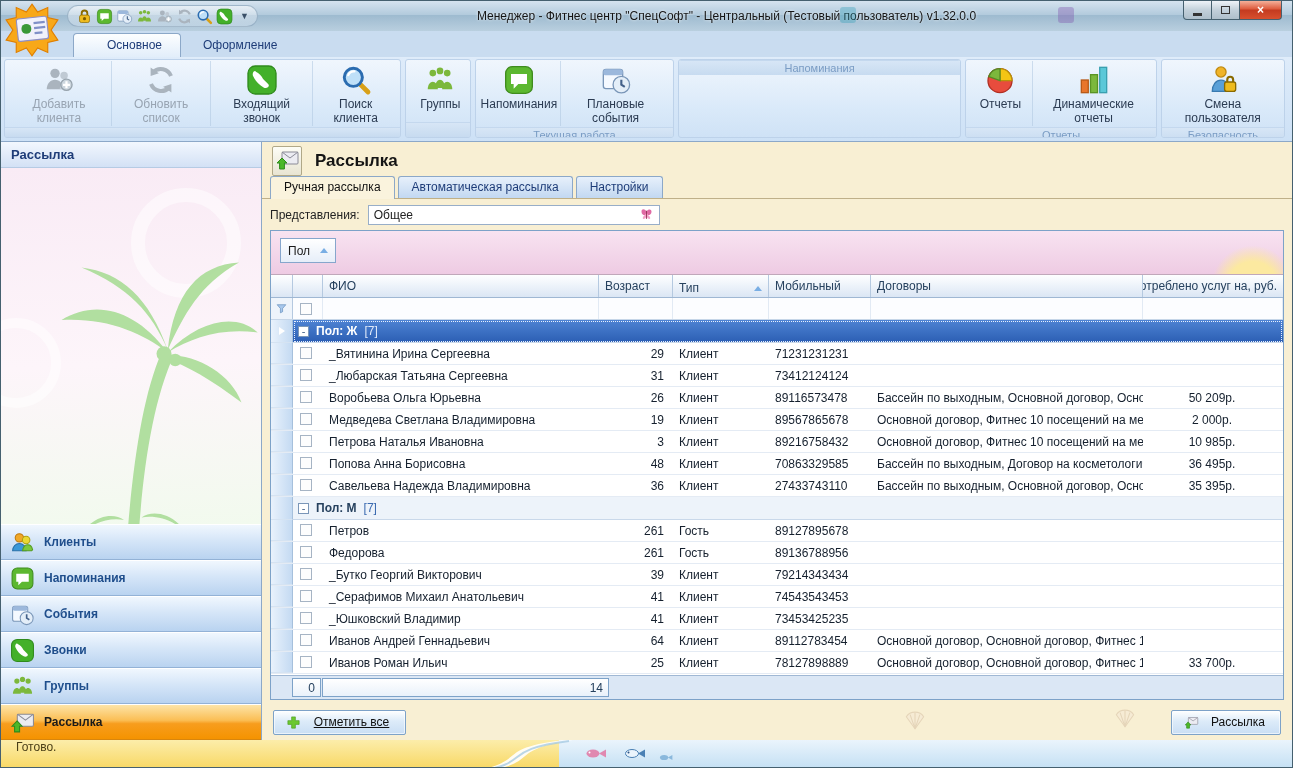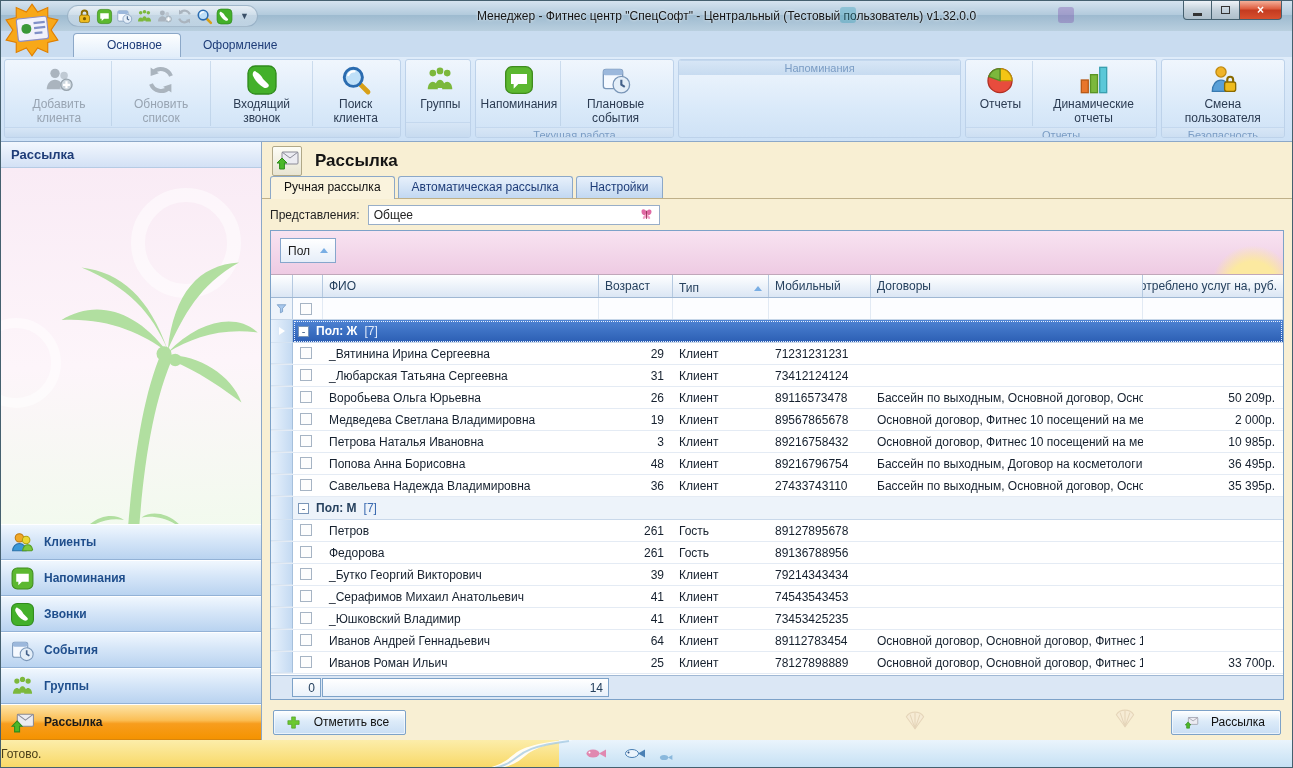--- a/index.html
+++ b/index.html
@@ -128,7 +128,7 @@
   .data-row { height:22px; border-bottom:1px solid #e4ebf4; cursor:default; }
   .data-row .c { padding:4px 6px 0; }
   .data-row .col-age { text-align:right; padding-right:9px; }
-  .data-row .col-amount { text-align:right; padding-right:8px; }
+  .data-row .col-amount { text-align:center; padding-right:8px; }
   .checkbox { width:12px; height:12px; border:1px solid #a6b4c4; background:#fdfdfd; display:inline-block; margin-left:8px; }
   .group-row { height:23px; }
   .band { flex:1; display:flex; align-items:center; gap:7px; padding-left:5px; font-weight:bold; font-size:12px;

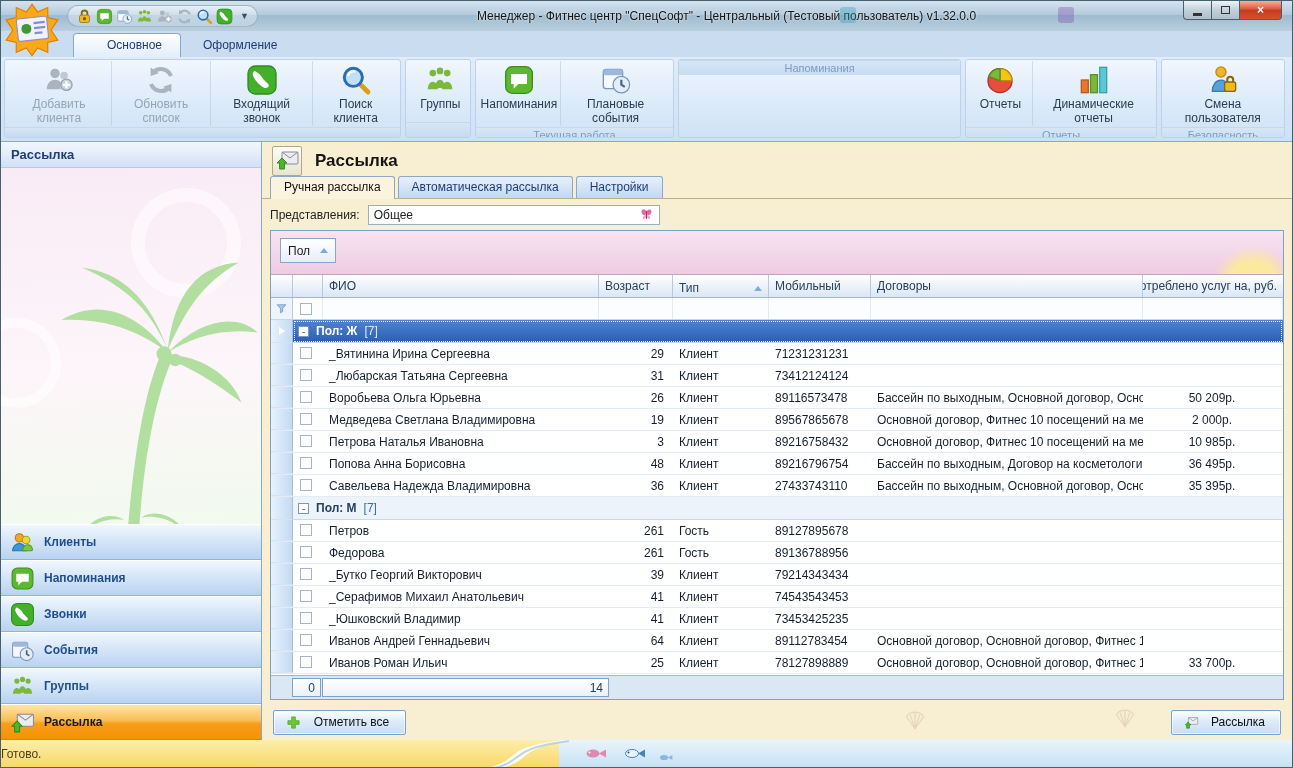--- a/index.html
+++ b/index.html
@@ -626,7 +626,7 @@
                   <div class="c col-fio">Попова Анна Борисовна</div>
                   <div class="c col-age">48</div>
                   <div class="c col-type">Клиент</div>
-                  <div class="c col-mobile">89216796754</div>
+                  <div class="c col-mobile">70863329585</div>
                   <div class="c col-contracts">Бассейн по выходным, Договор на косметологич…</div>
                   <div class="c col-amount">36 495р.</div>
                 </div>

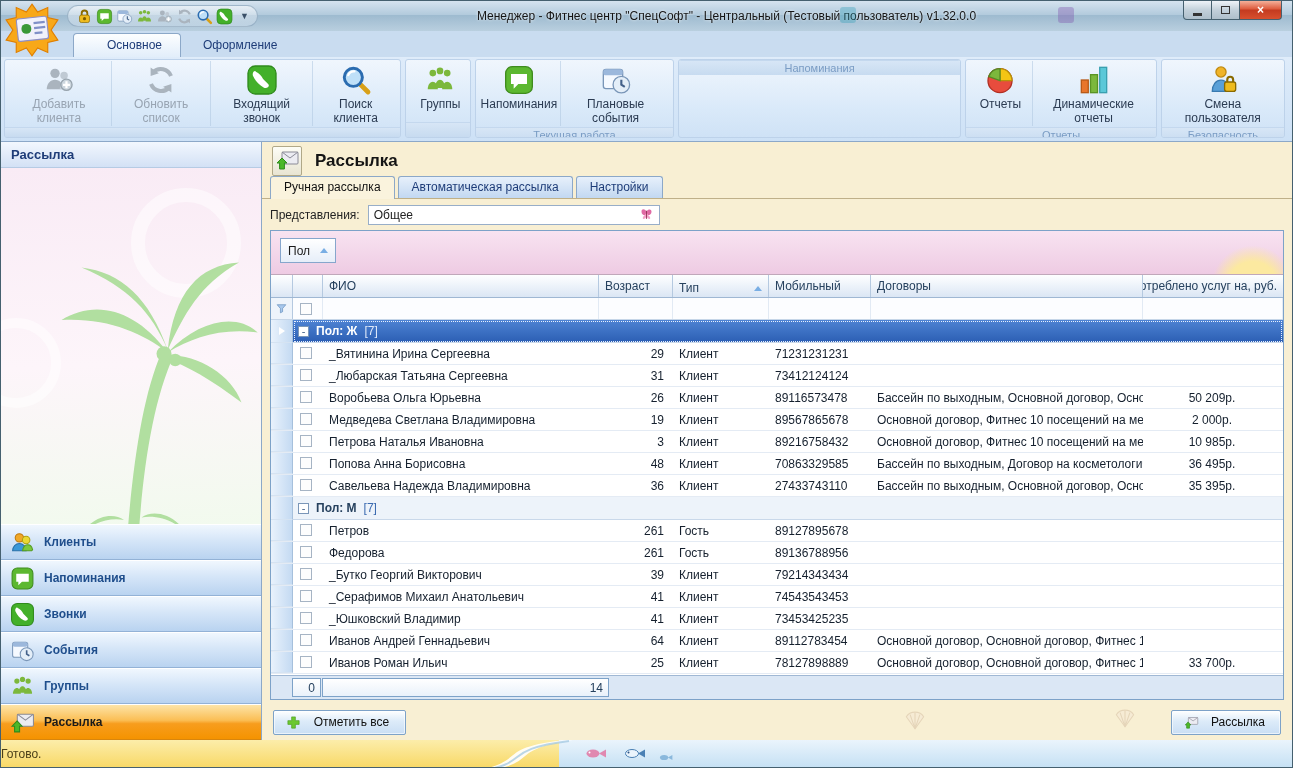--- a/index.html
+++ b/index.html
@@ -440,20 +440,20 @@
 
         <div class="side-item">
           <span class="sicon"><svg viewBox="0 0 24 24">
-              <rect x="1.5" y="1.5" width="21" height="21" rx="5.5" fill="#43b02a" stroke="#2f8a1c"></rect>
-              <path d="M7.4 5.8c2.2 1 4.4 3.2 5.4 5.4l3.8 3.8c.7.7.7 1.6 0 2.2-.9.9-2.3 1-3.4.4C9.7 15.8 7 12.6 5.3 9c-.5-1.1-.3-2.5.5-3.3.6-.6 1.6-.5 1.6.1z" fill="#fff"></path>
-            </svg></span>
-          <span>Звонки</span>
-        </div>
-
-        <div class="side-item">
-          <span class="sicon"><svg viewBox="0 0 24 24">
               <rect x="2.5" y="4" width="14.5" height="14.5" rx="2" fill="#f5f9ff" stroke="#7a96b8"></rect>
               <rect x="2.5" y="4" width="14.5" height="4.5" rx="2" fill="#9cb8dc"></rect>
               <circle cx="16" cy="15.5" r="6.2" fill="#e4eef8" stroke="#7a96b8"></circle>
               <path d="M16 11.8v3.7l2.6 1.6" stroke="#44618a" stroke-width="1.6" fill="none"></path>
             </svg></span>
           <span>События</span>
+        </div>
+
+        <div class="side-item">
+          <span class="sicon"><svg viewBox="0 0 24 24">
+              <rect x="1.5" y="1.5" width="21" height="21" rx="5.5" fill="#43b02a" stroke="#2f8a1c"></rect>
+              <path d="M7.4 5.8c2.2 1 4.4 3.2 5.4 5.4l3.8 3.8c.7.7.7 1.6 0 2.2-.9.9-2.3 1-3.4.4C9.7 15.8 7 12.6 5.3 9c-.5-1.1-.3-2.5.5-3.3.6-.6 1.6-.5 1.6.1z" fill="#fff"></path>
+            </svg></span>
+          <span>Звонки</span>
         </div>
 
         <div class="side-item">

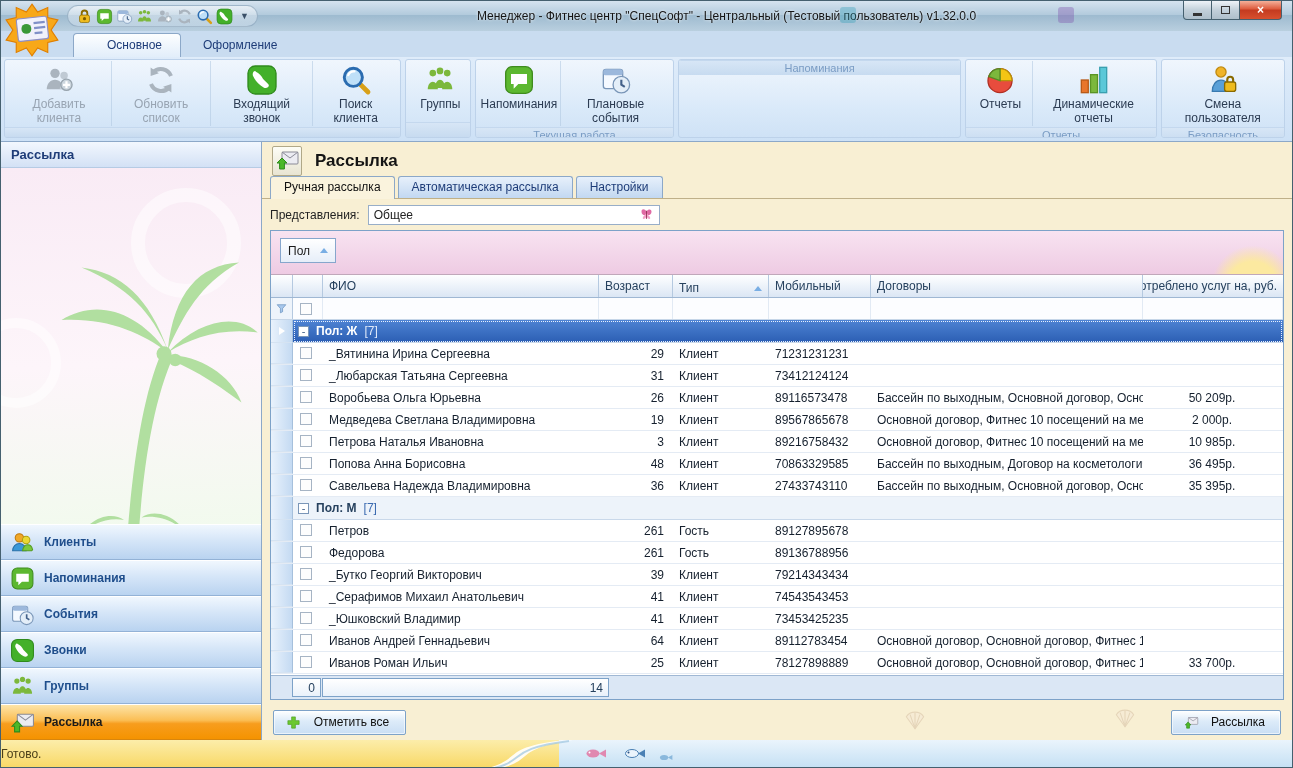--- a/index.html
+++ b/index.html
@@ -748,7 +748,7 @@
                 <path d="M9 3h6v6h6v6h-6v6H9v-6H3V9h6z" fill="#6cc830" stroke="#4a9a1c"></path>
               </svg>
           </span>
-          <span style="margin:12px auto;">Отметить все</span>
+          <span style="margin:12px auto;text-decoration:underline;">Отметить все</span>
         </div>
         <svg class="shell" style="left:640px; top:4px;" viewBox="0 0 24 20">
           <path d="M12 19 L4 8 A9 8 0 0 1 20 8 Z" fill="#f6ead6" stroke="#dcc8ac"></path>

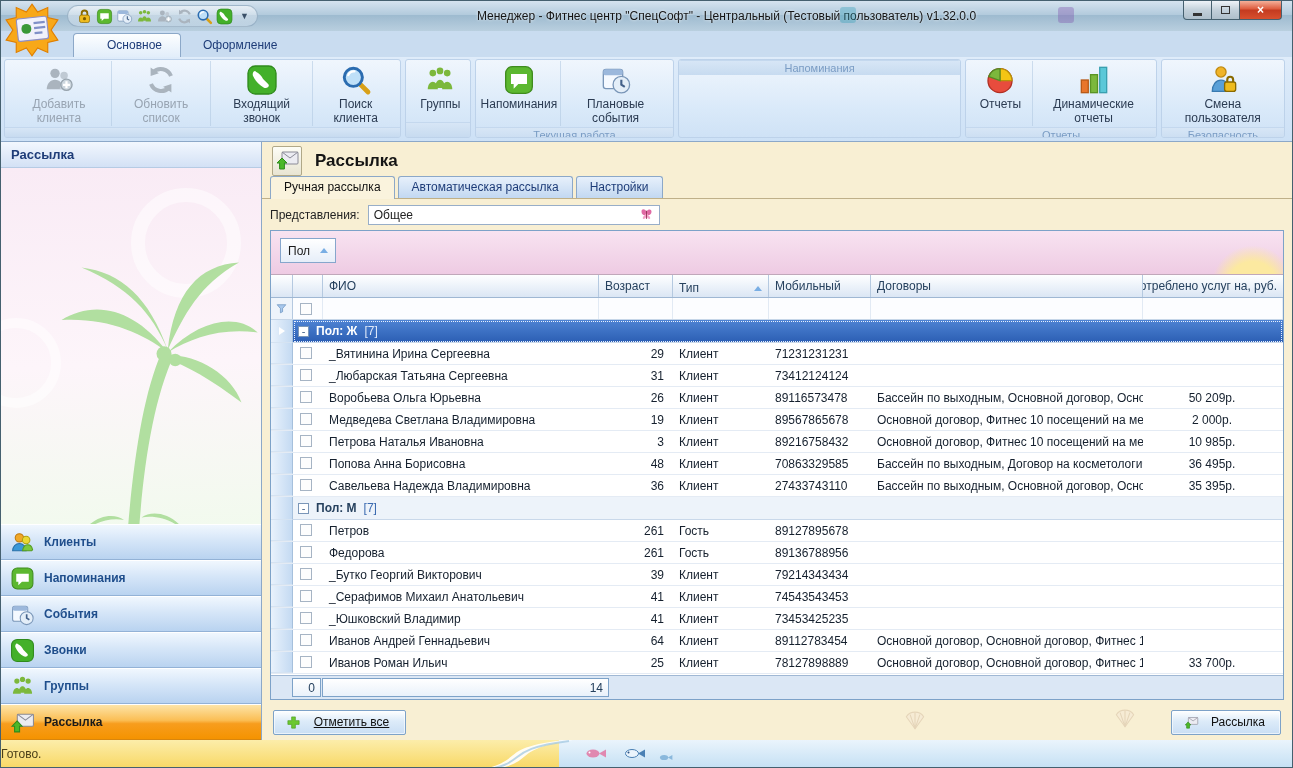--- a/index.html
+++ b/index.html
@@ -161,7 +161,7 @@
 
   
   .statusbar { height:27px; flex:0 0 27px; position:relative; overflow:hidden;
-    background:linear-gradient(#fcedaa, #f8d968); display:flex; align-items:center; padding-left:0;
+    background:linear-gradient(#fcedaa, #f8d968); display:flex; padding-left:15px;
     font-size:12px; color:#4a3f18; }
   .sb-water { position:absolute; left:558px; right:0; top:0; bottom:0;
     background:linear-gradient(#eaf4fc, #c6e1f4); }

